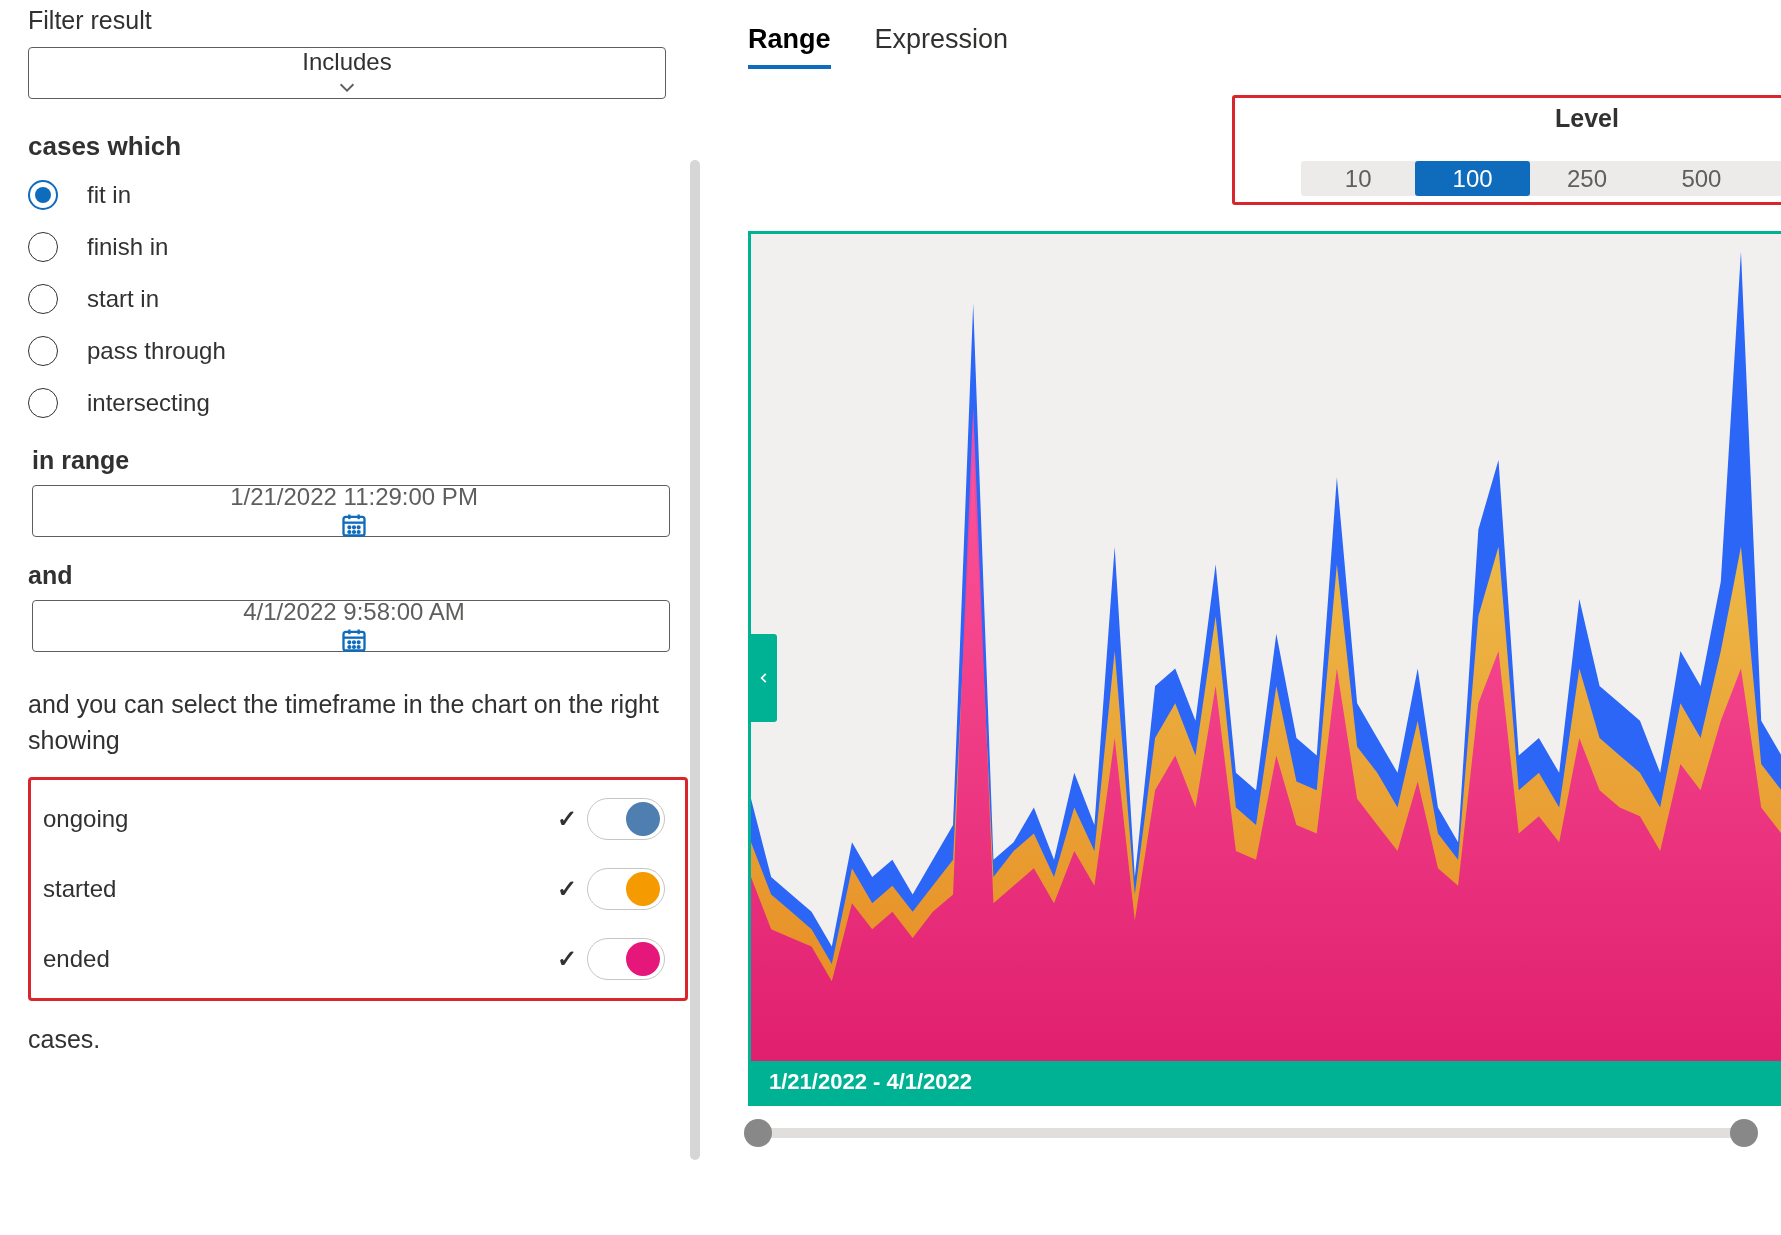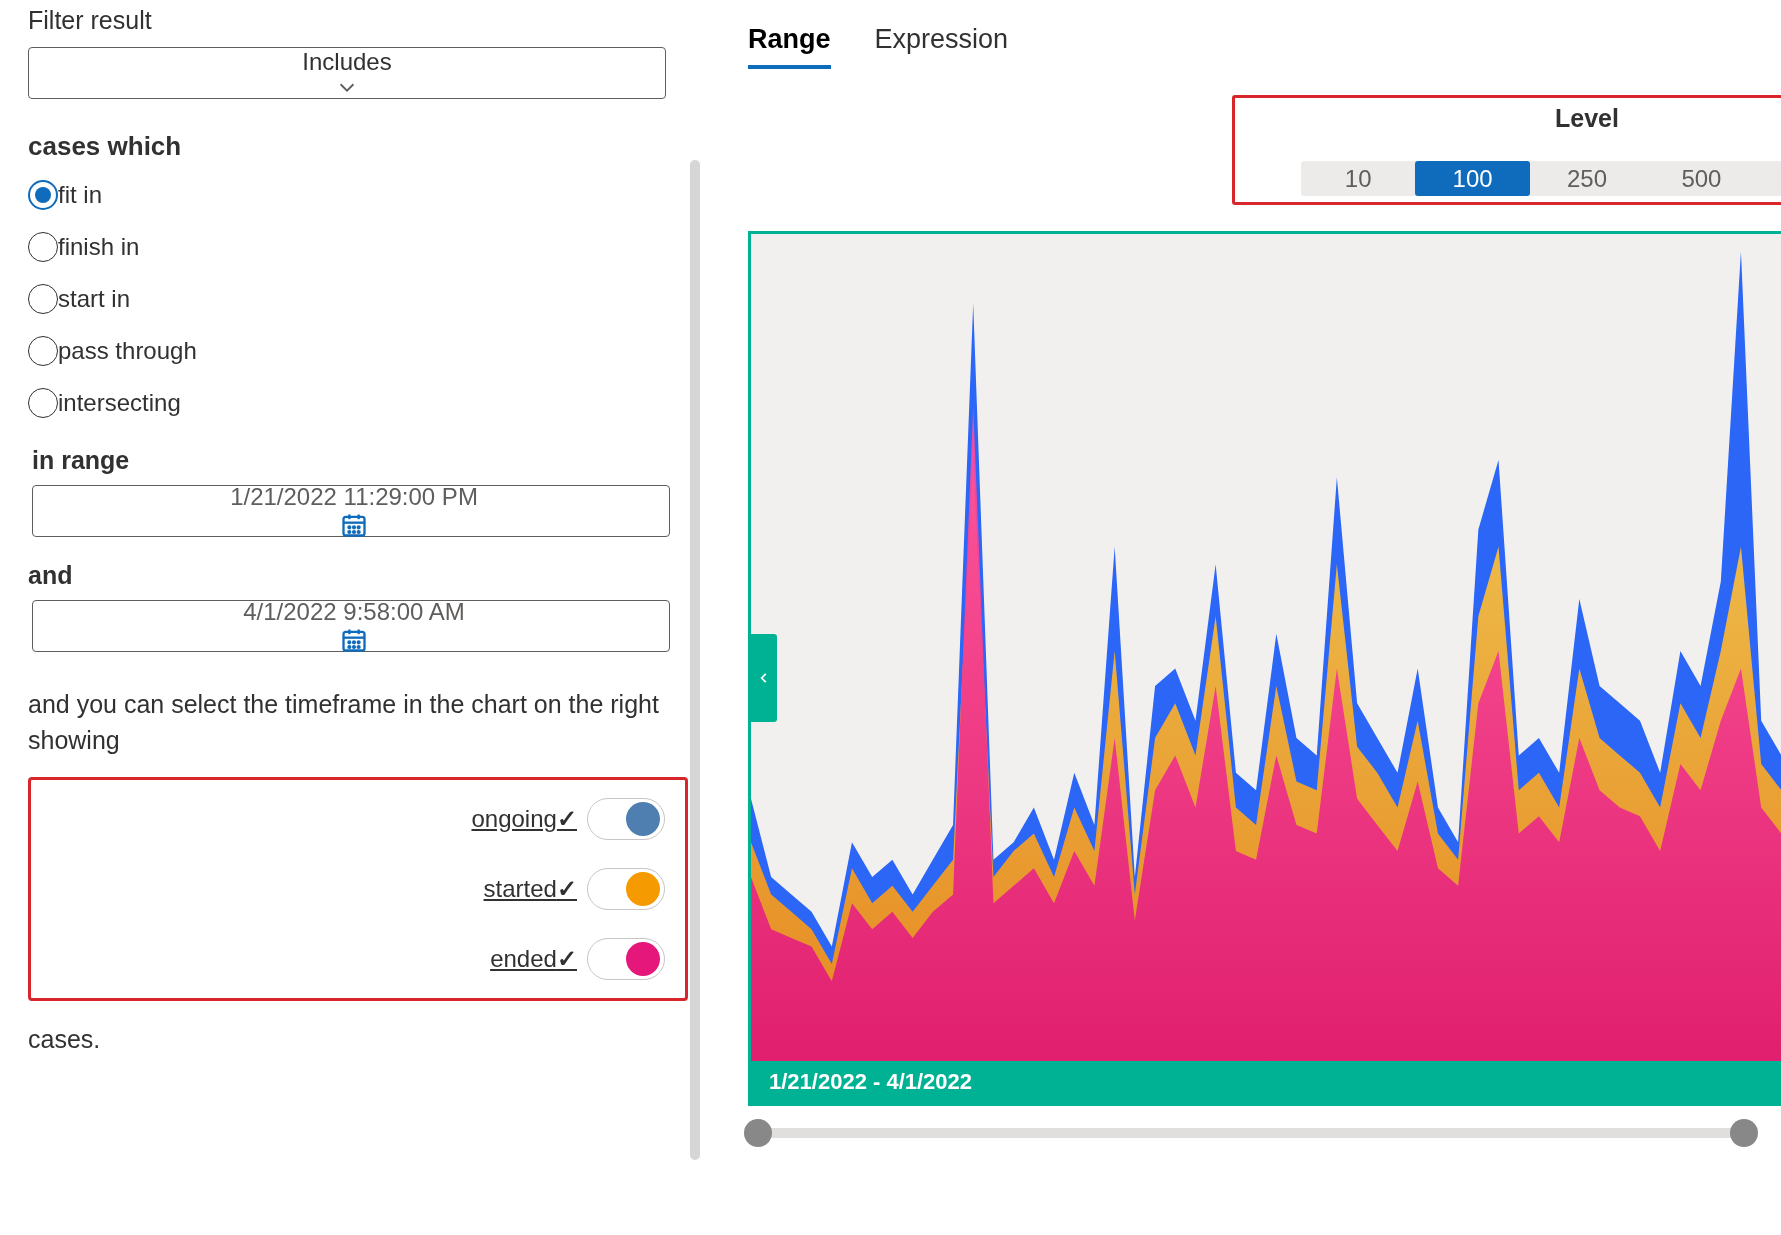--- a/index.html
+++ b/index.html
@@ -19,7 +19,7 @@
   .chev svg { width:100%; height:100%; stroke:#605e5c; stroke-width:2; fill:none; }
 
   .cases-heading { font-size:26px; font-weight:600; margin-bottom:18px; }
-  .radio-row { display:flex; align-items:center; gap:0; margin-bottom:22px; cursor:pointer; }
+  .radio-row { display:flex; align-items:center; gap:29px; margin-bottom:22px; cursor:pointer; }
   .radio {
     width:30px; height:30px; border:1.5px solid #323130; border-radius:50%;
     display:flex; align-items:center; justify-content:center; flex:none;

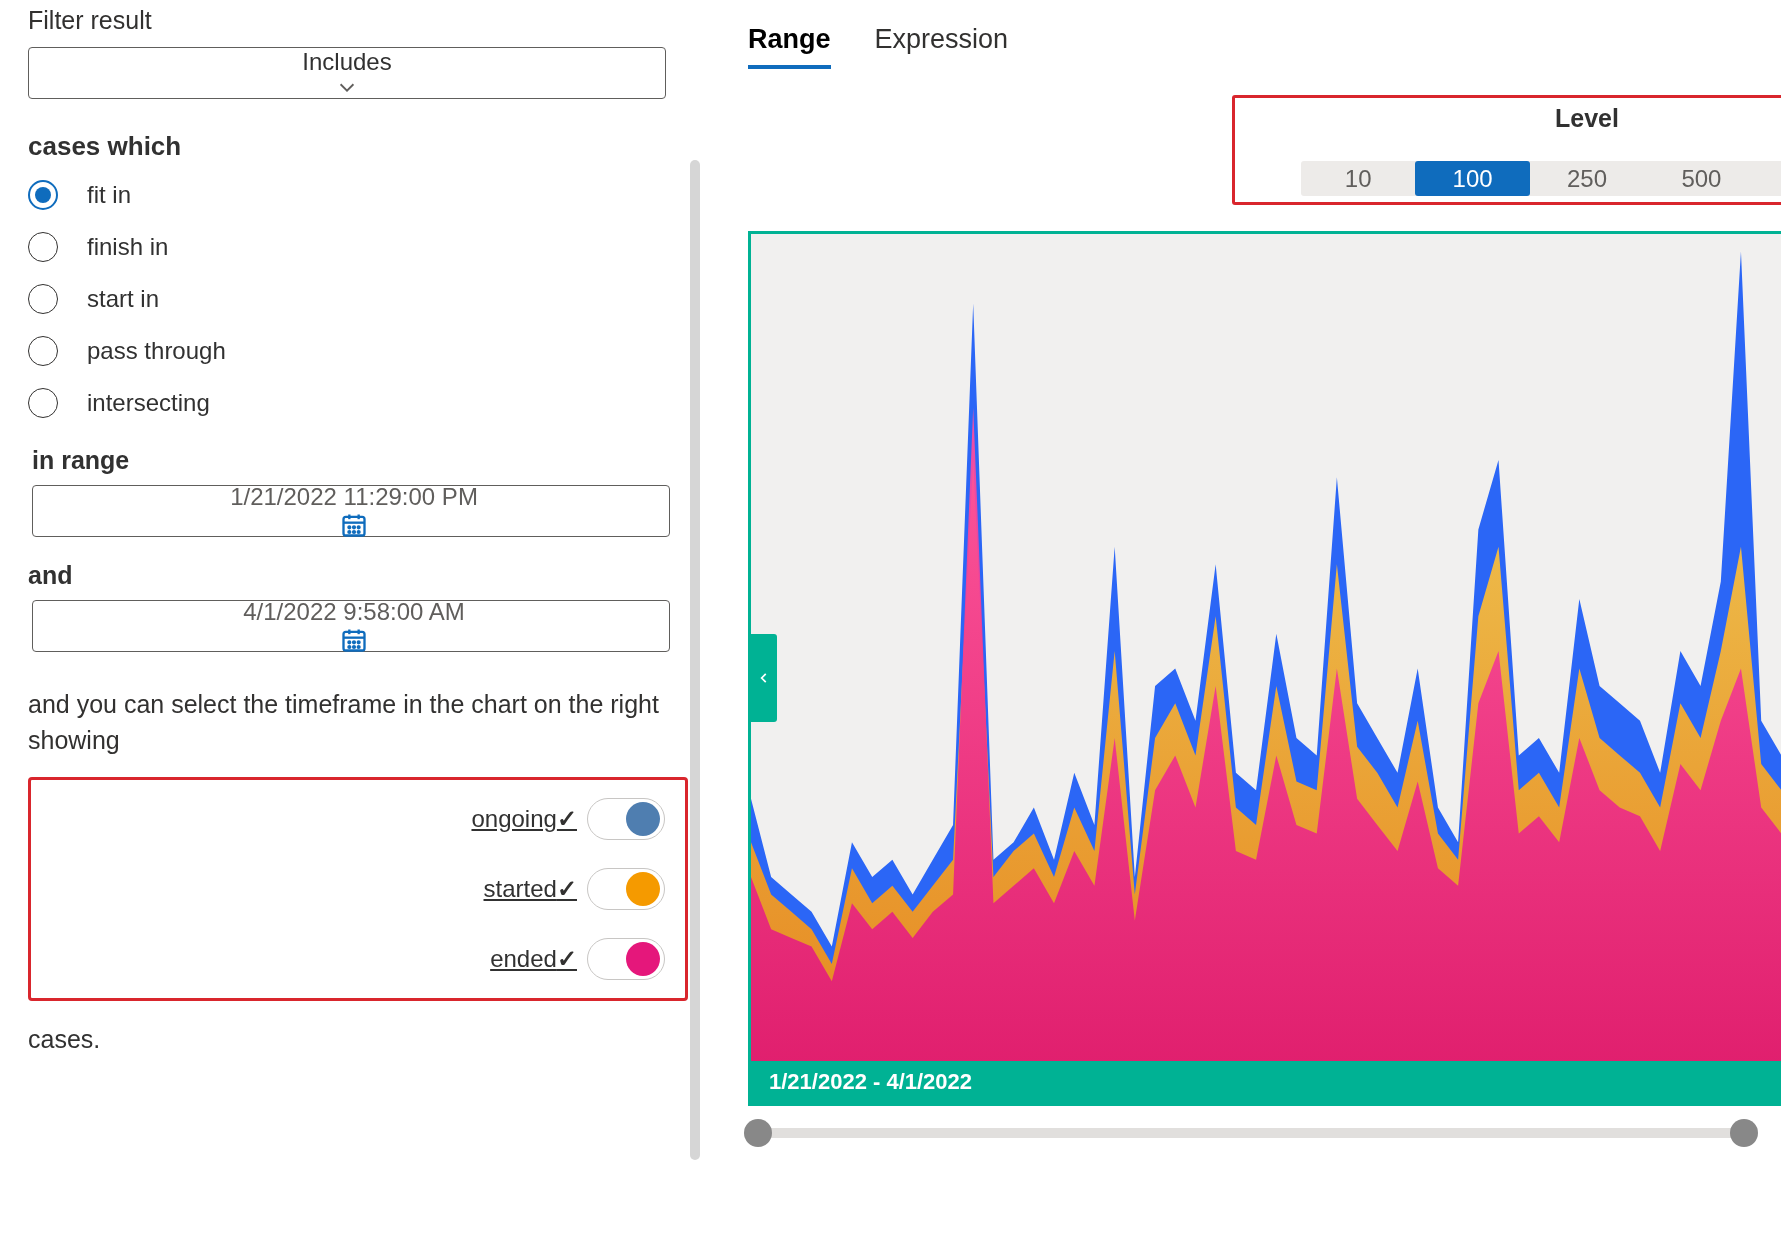--- a/index.html
+++ b/index.html
@@ -46,7 +46,7 @@
     border:3px solid #d9262d; border-radius:4px; padding:18px 20px 18px 12px;
     width:660px; display:flex; flex-direction:column; gap:28px;
   }
-  .legend-row { display:flex; align-items:center; justify-content:flex-end;text-decoration:underline; }
+  .legend-row { display:flex; align-items:center; justify-content:space-between; }
   .legend-row span { font-size:24px; }
   .toggle-wrap { display:flex; align-items:center; gap:10px; }
   .check { font-size:20px; font-weight:700; color:#323130; }

